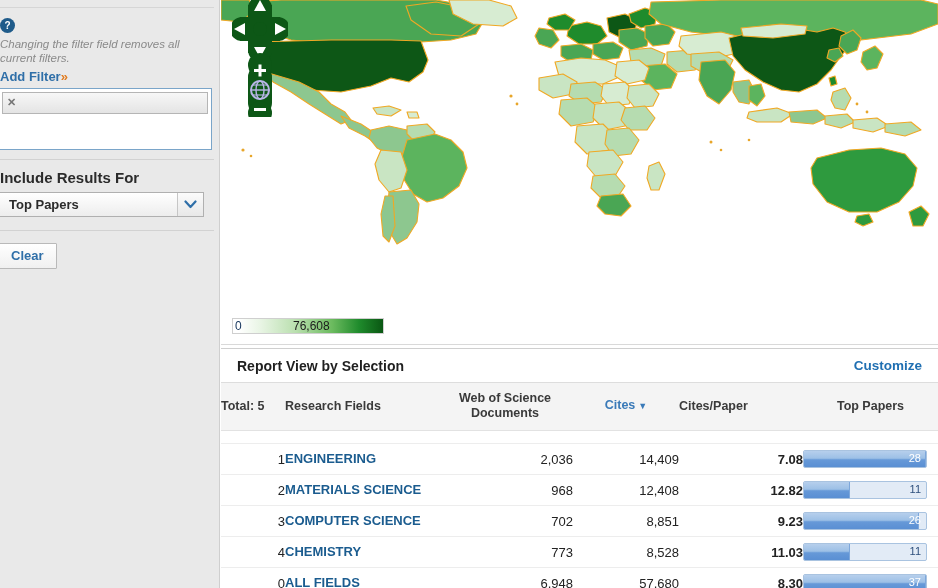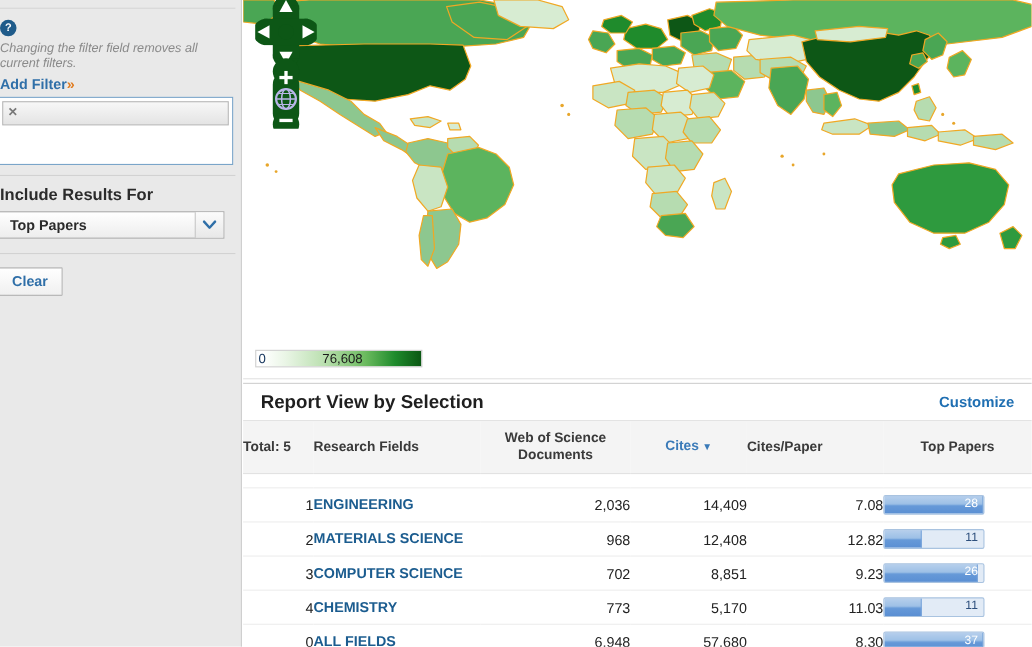--- a/index.html
+++ b/index.html
@@ -131,7 +131,7 @@
     height: 34px; display:flex; align-items:center; justify-content:space-between;
     padding: 0 16px 0 16px; border-bottom:1px solid #dddddd;
   }
-  .report-title { font-size: 17px; font-weight:bold; color:#1f1f1f; }
+  .report-title { font-size: 14px; font-weight:bold; color:#1f1f1f; }
   .customize { font-size: 13.5px; font-weight:bold; color:#1f6fb2; cursor:pointer; }
 
   table.rep { width: 717px; border-collapse: collapse; table-layout: fixed; }

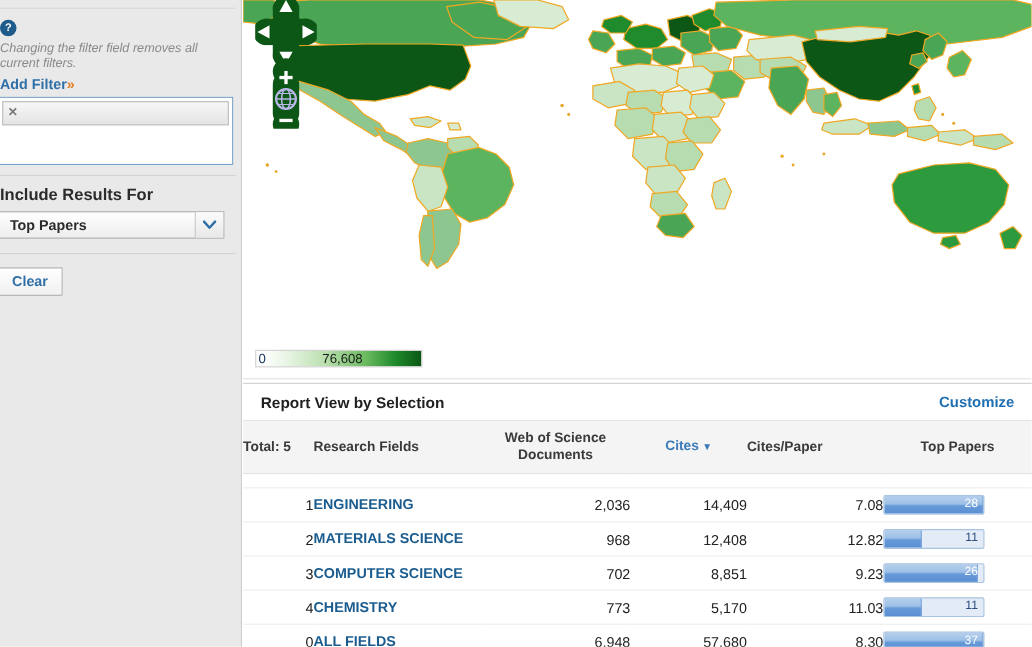--- a/index.html
+++ b/index.html
@@ -163,7 +163,7 @@
   td.t-field span { color:#1b5c8f; font-weight:bold; font-size:13px; line-height:14px; display:block; }
   td.t-num { text-align:right; padding-right:18px; color:#2a2a2a; }
   td.t-cites { text-align:right; padding-right:22px; color:#2a2a2a; }
-  td.t-cpp { text-align:right; padding-right:24px; color:#2a2a2a; }
+  td.t-cpp { text-align:right; padding-right:24px; color:#2a2a2a;font-weight:bold; }
   td.t-bar { padding: 5px 8px 5px 6px; }
 
   .bar-outer {

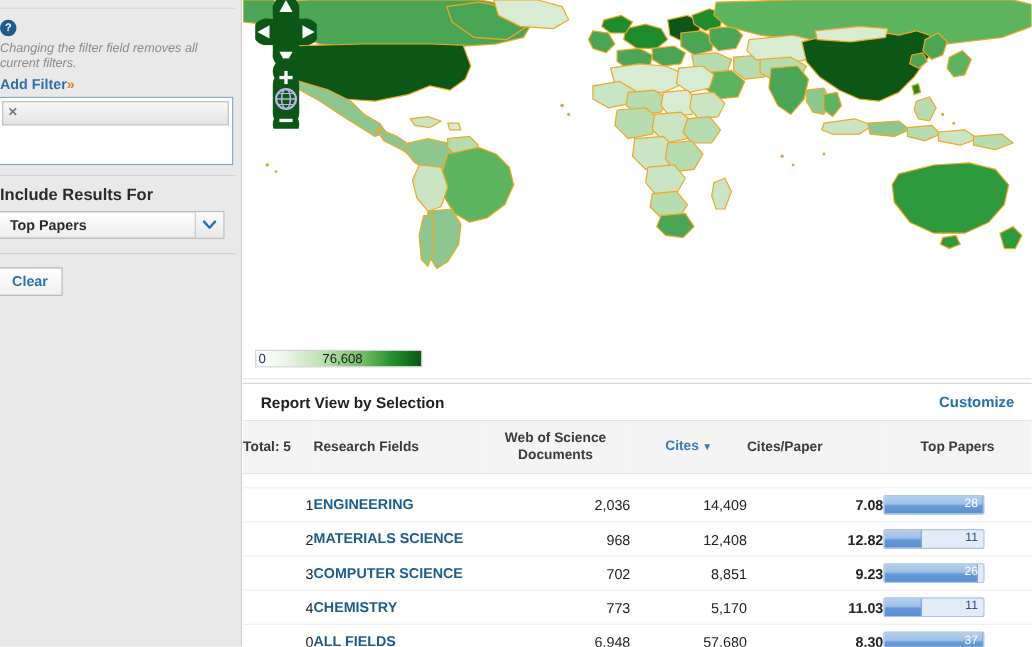--- a/index.html
+++ b/index.html
@@ -167,7 +167,7 @@
   td.t-bar { padding: 5px 8px 5px 6px; }
 
   .bar-outer {
-    position:relative; height: 18px; width: 92px;
+    position:relative; height: 18px; width: 124px;
     background: #e2ebf6; border:1px solid #a9c3e0; border-radius:2px;
     overflow:hidden;
   }

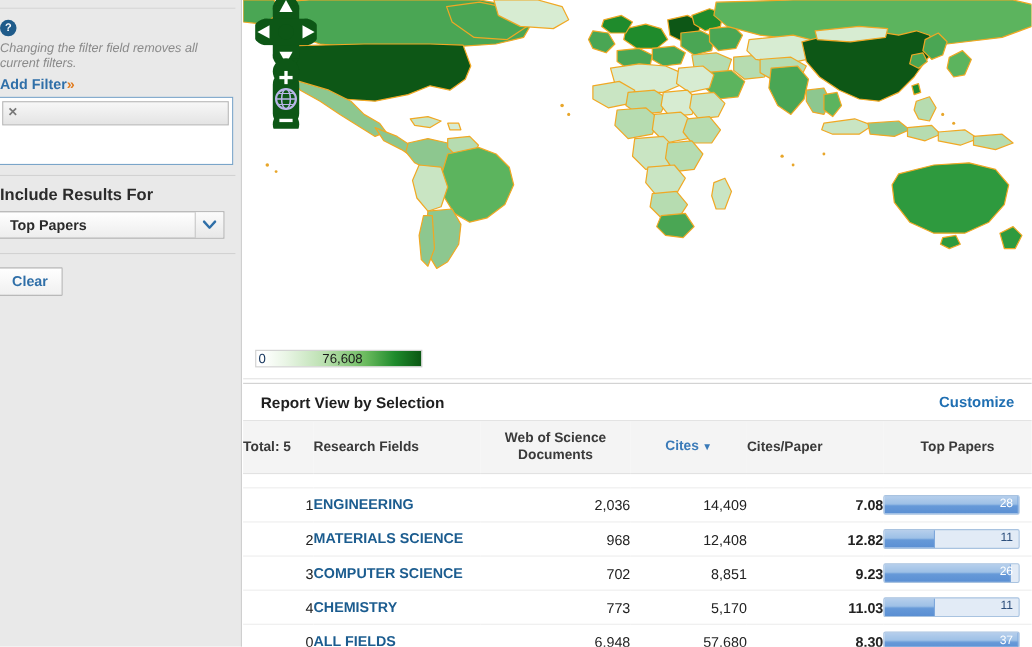--- a/index.html
+++ b/index.html
@@ -456,7 +456,7 @@
               <span>CHEMISTRY</span>
             </td>
             <td class="t-num">773</td>
-            <td class="t-cites">5,170</td>
+            <td class="t-cites">8,528</td>
             <td class="t-cpp">11.03</td>
             <td class="t-bar">
               <div class="bar-outer">

